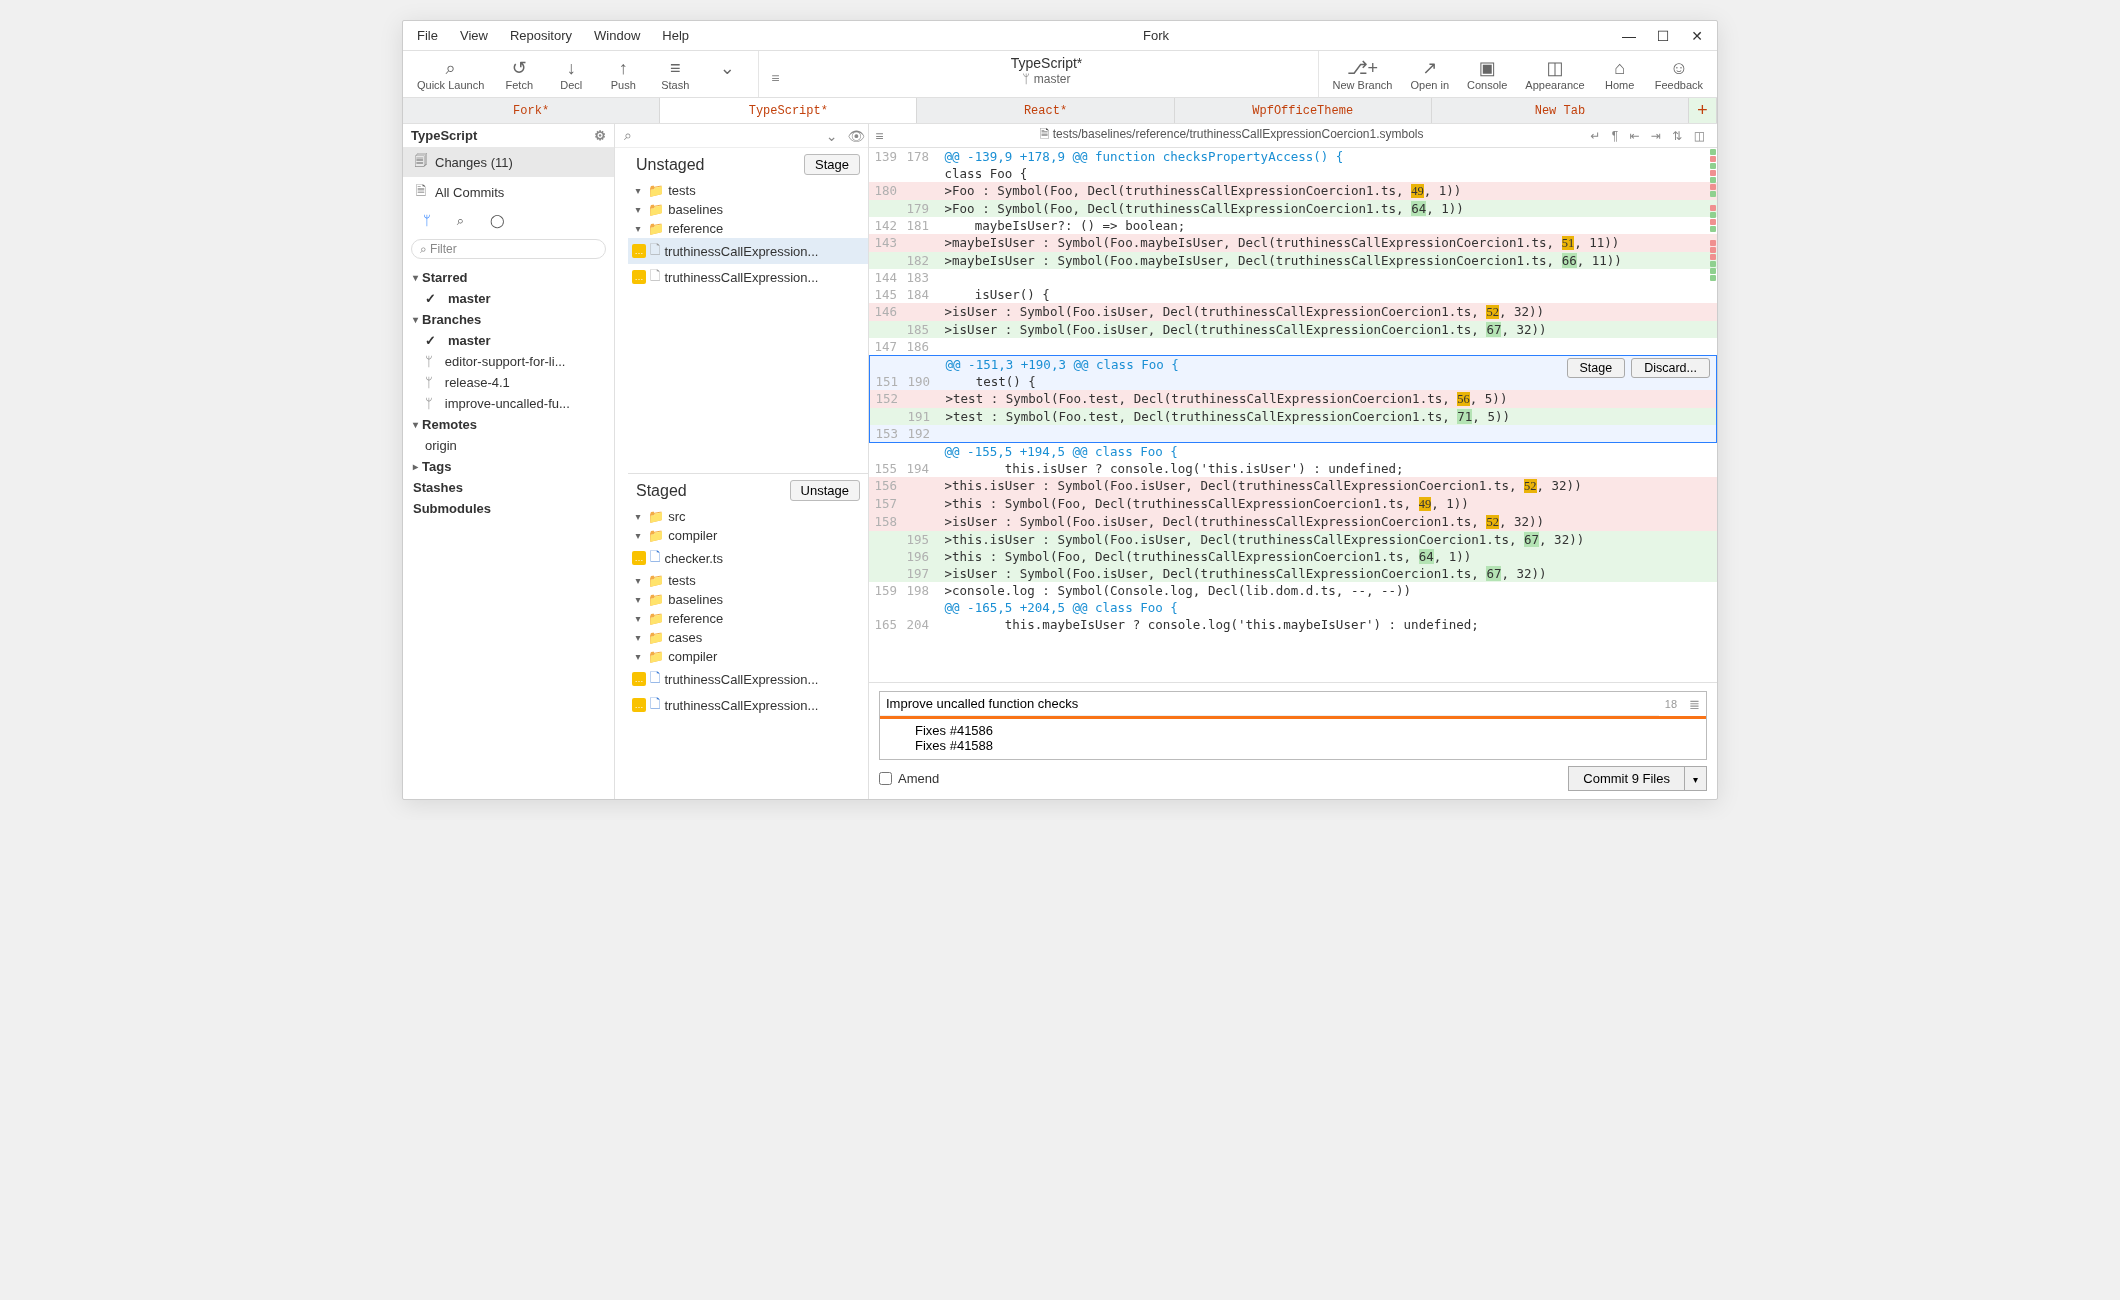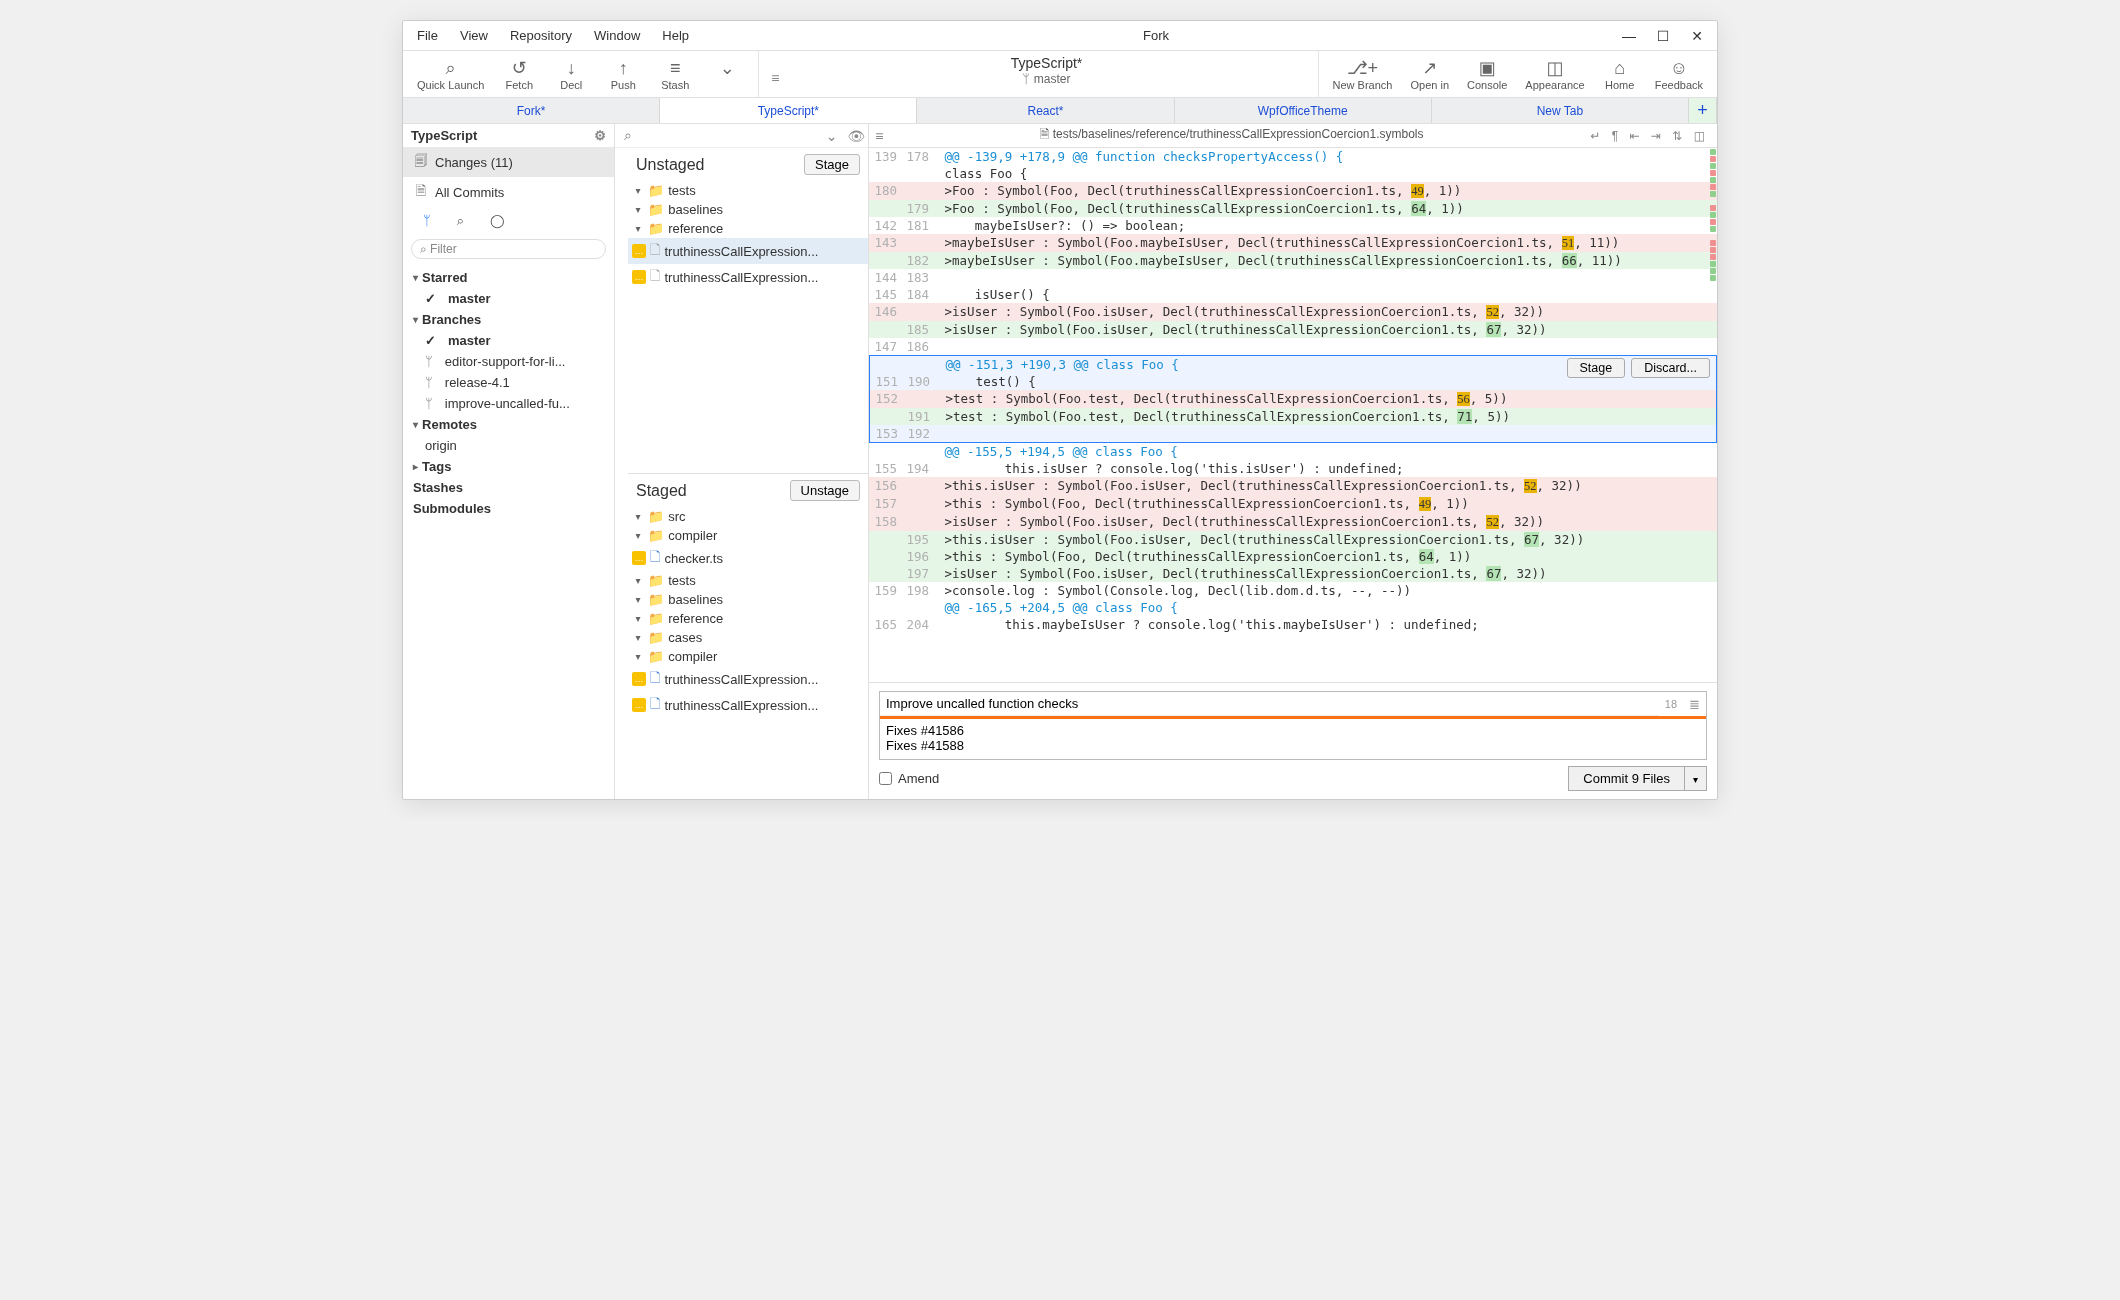--- a/index.html
+++ b/index.html
@@ -27,7 +27,7 @@
 
 
 .tabbar { height:26px; display:flex; border-bottom:1px solid #e0e0e0; background:#edeeef; }
-.tab { flex:1; max-width:260px; border-right:1px solid #d8d8d8; display:flex; align-items:center; justify-content:center; font-size:12px; color:#1d4ed8; background:#edeeef;}
+.tab { flex:1; max-width:260px; border-right:1px solid #d8d8d8; display:flex; align-items:center; justify-content:center; font-size:12px; color:#c2410c; background:#edeeef;font-family:Liberation Mono, monospace;}
 .tab.active { background:#fff; }
 .tab.add { flex:0 0 28px; font-size:18px; }
 

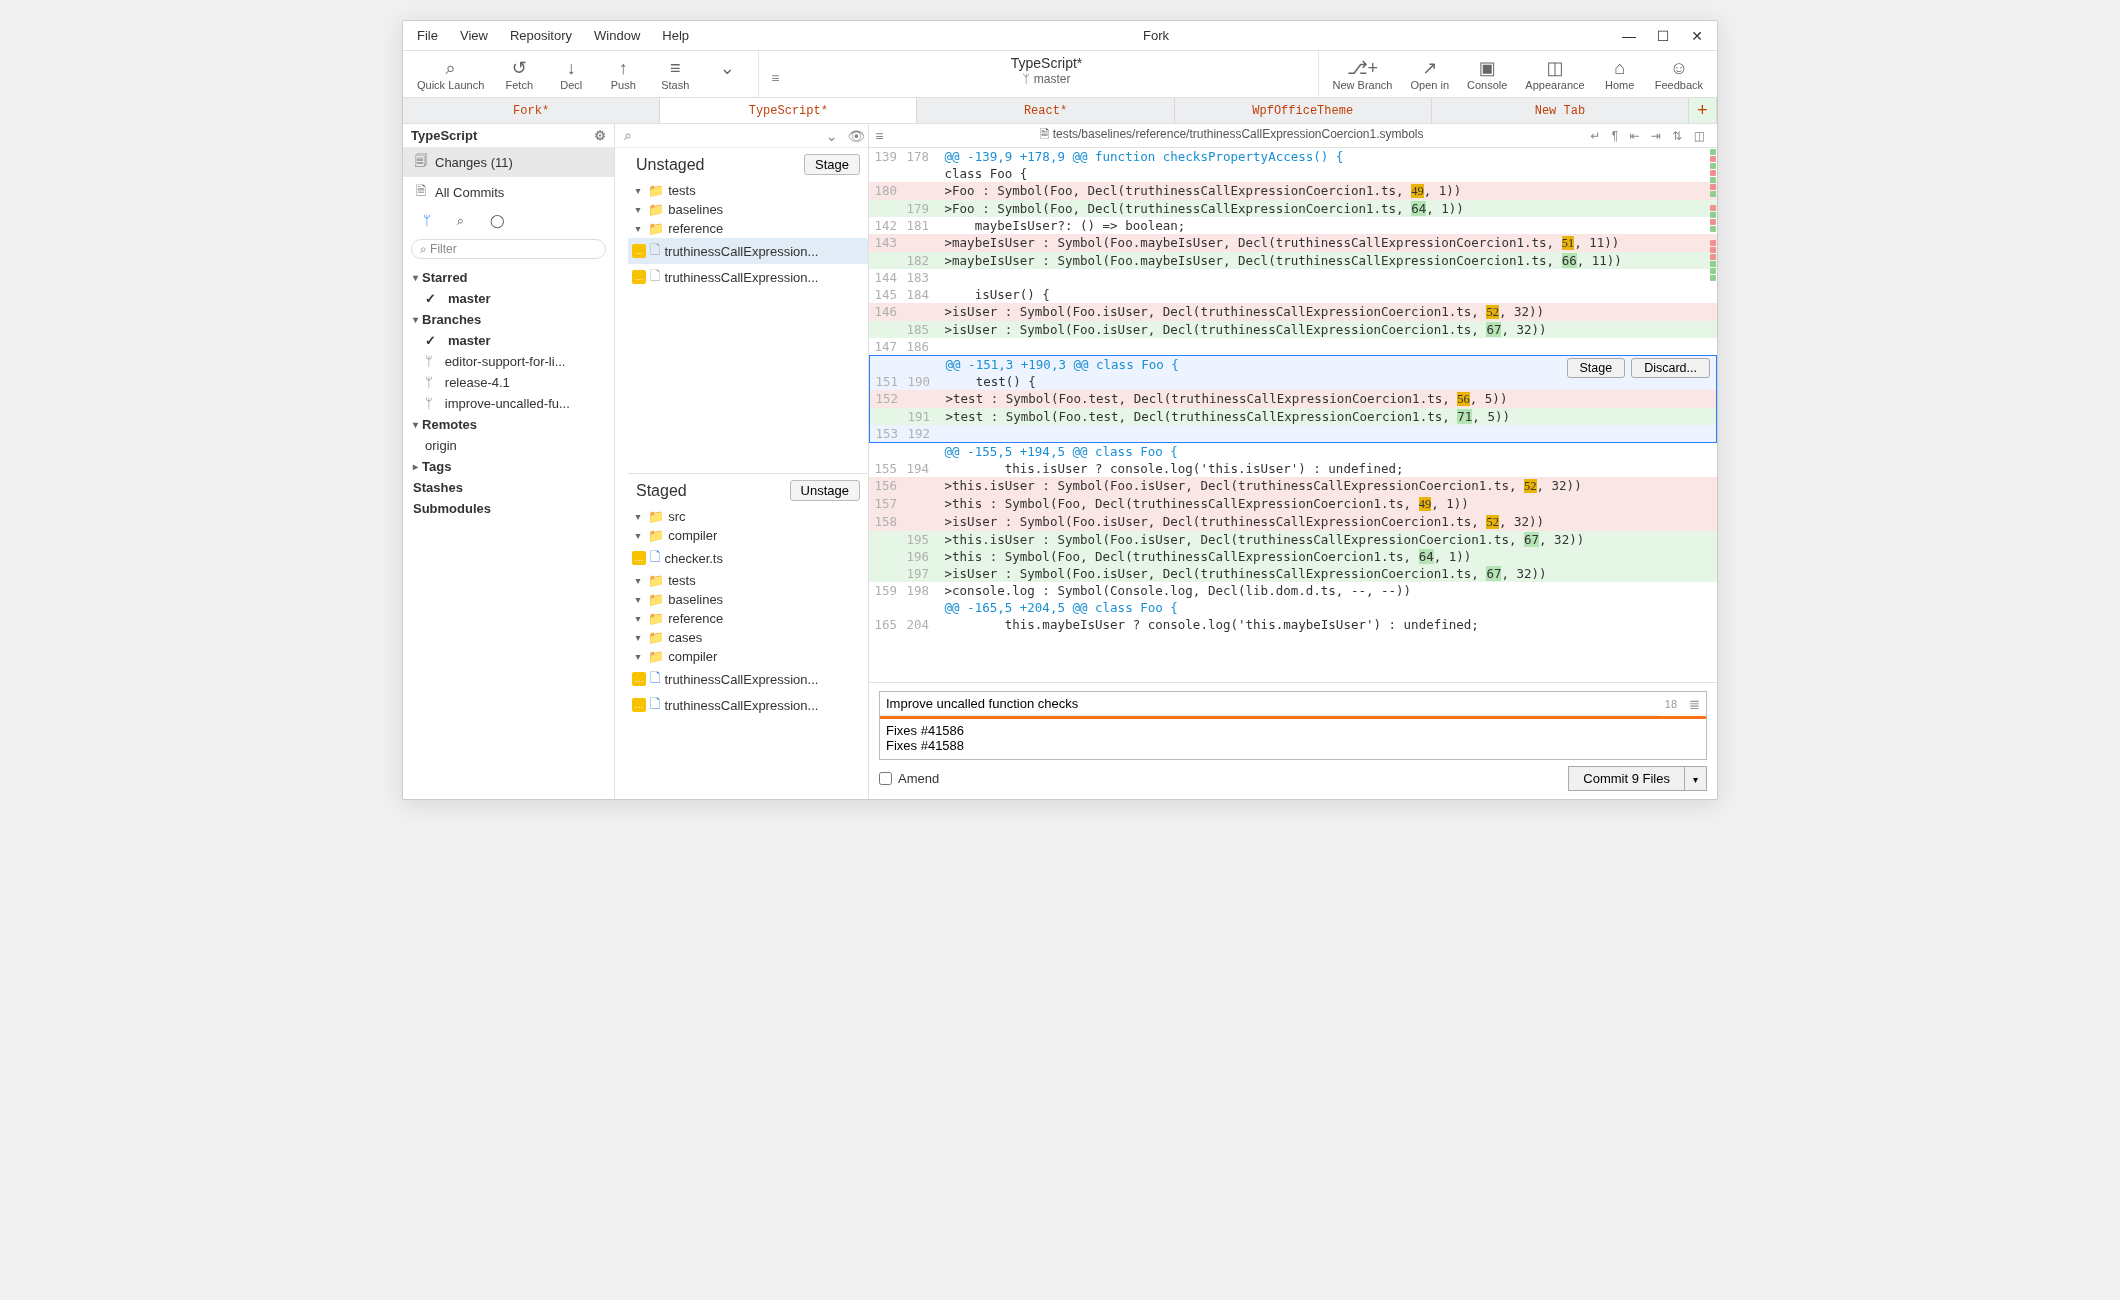--- a/index.html
+++ b/index.html
@@ -95,7 +95,7 @@
 .commitbox .subjectwrap { display:flex; align-items:center; border-bottom:3px solid #f97316;}
 .commitbox .subjectwrap .cnt{ padding:0 6px; color:#999; font-size:11px;}
 .commitbox .subjectwrap .listic{ padding:0 6px; color:#999;}
-.commitbox textarea { border:none; resize:none; padding:4px 6px; font-size:13px; height:40px; outline:none; font-family:inherit;}
+.commitbox textarea { border:none; resize:none; padding:4px 6px; font-size:13px; height:40px; outline:none; font-family:inherit;margin-left:29px;}
 .commit-row { display:flex; align-items:center; justify-content:space-between;}
 .commit-row label { display:flex; align-items:center; gap:6px; font-size:13px;}
 .commit-row .btnwrap { display:flex; }

